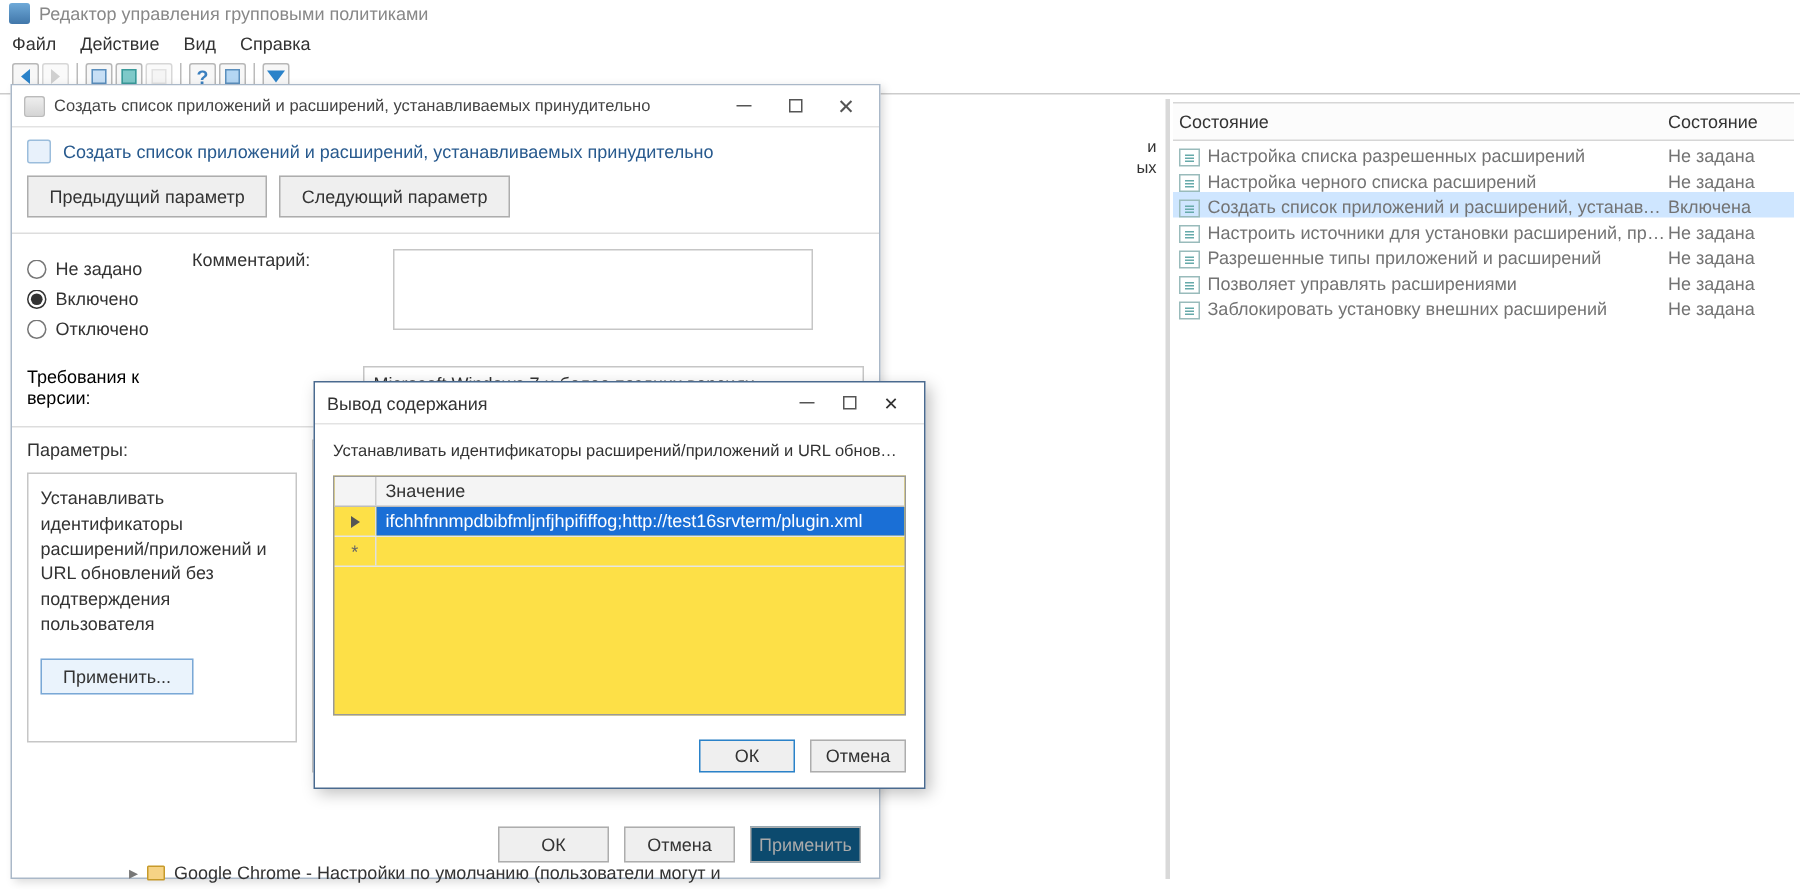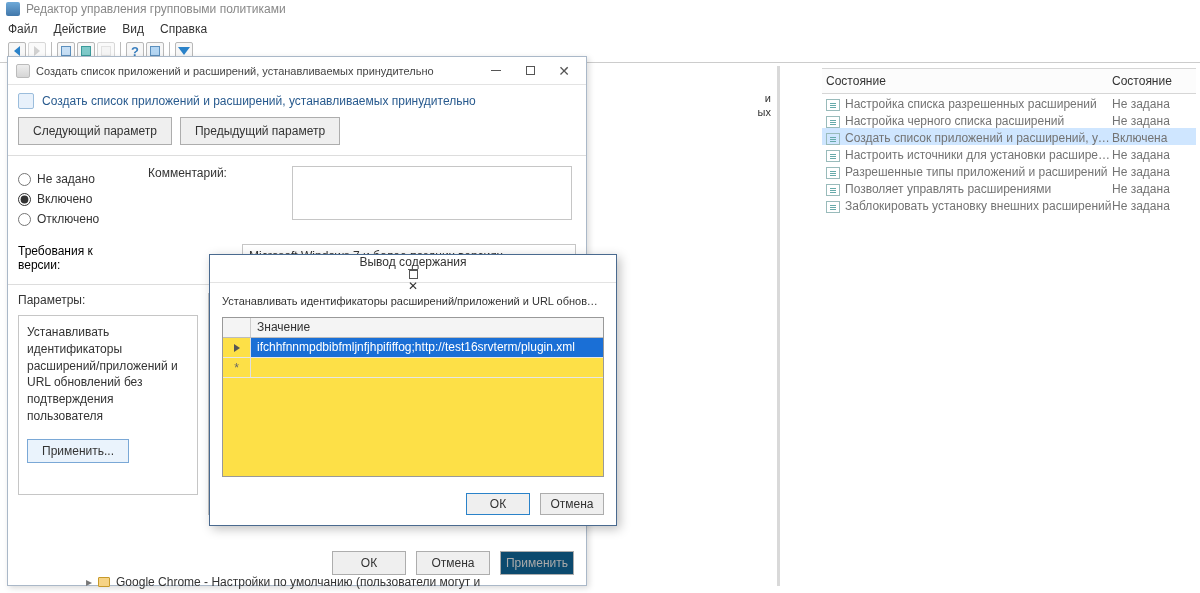--- a/index.html
+++ b/index.html
@@ -31,7 +31,7 @@
 .tree-stub .fr2 { position:absolute; right:6px; top:40px; font-size:11px; color:#333; }
 
 
-.right-pane { position:absolute; left:822px; top:68px; right:4px; }
+.right-pane { position:absolute; left:782px; top:68px; right:4px; }
 .rp-header { display:flex; border-top:1px solid #d6d6d6; border-bottom:1px solid #d6d6d6; background:#fcfcfc; height:26px; align-items:center; padding:0 4px; color:#333; }
 .rp-header .h1 { flex:1; }
 .rp-header .h2 { width:80px; text-align:left; }

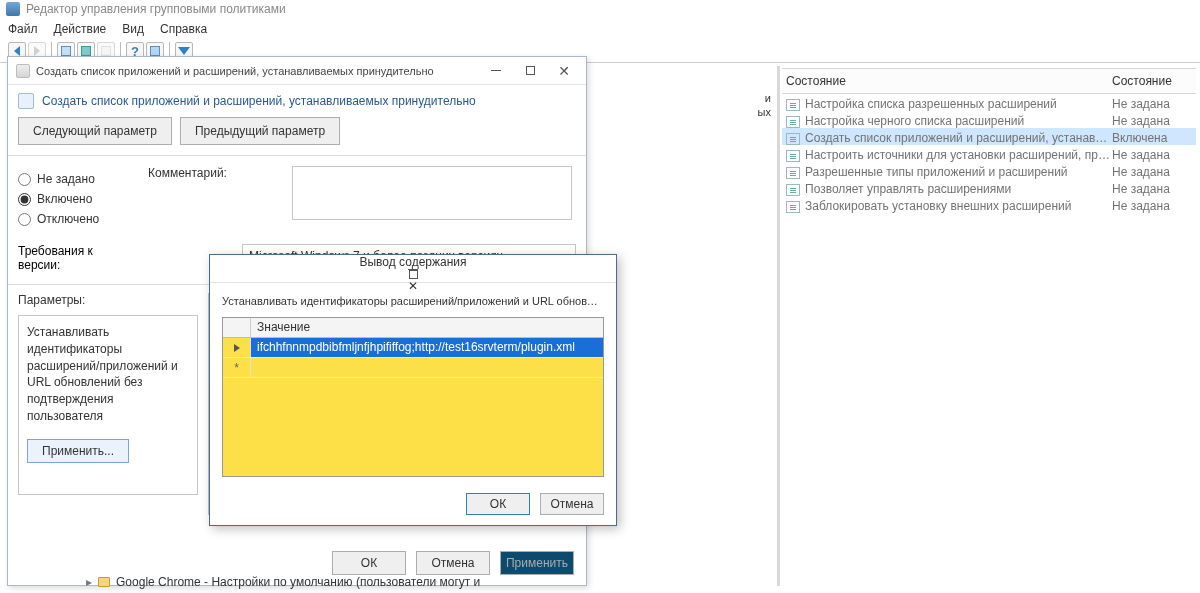--- a/index.html
+++ b/index.html
@@ -217,8 +217,8 @@
     <span>Создать список приложений и расширений, устанавливаемых принудительно</span>
   </div>
   <div class="navbtns">
+    <button>Предыдущий параметр</button>
     <button>Следующий параметр</button>
-    <button>Предыдущий параметр</button>
   </div>
   <div class="hr2"></div>
   <div class="opts">

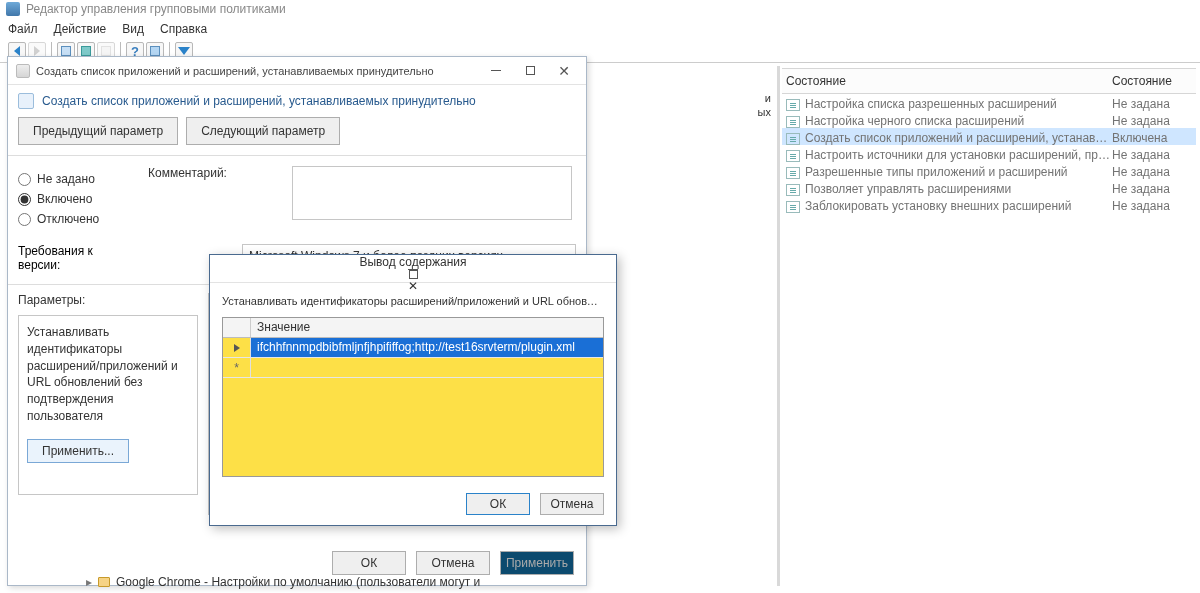--- a/index.html
+++ b/index.html
@@ -57,7 +57,7 @@
 .navbtns { display:flex; gap:8px; padding:0 10px 8px; }
 .navbtns button { padding:6px 14px; background:#efefef; border:1px solid #adadad; color:#333; }
 
-.opts { padding:6px 10px 0 10px; display:flex; gap:24px; }
+.opts { padding:6px 10px 0 10px; display:flex; gap:14px; }
 .opts .col1 { width:96px; }
 .opts .col2 { width:120px;margin-left:10px; }
 .opts .col3 { flex:1; }

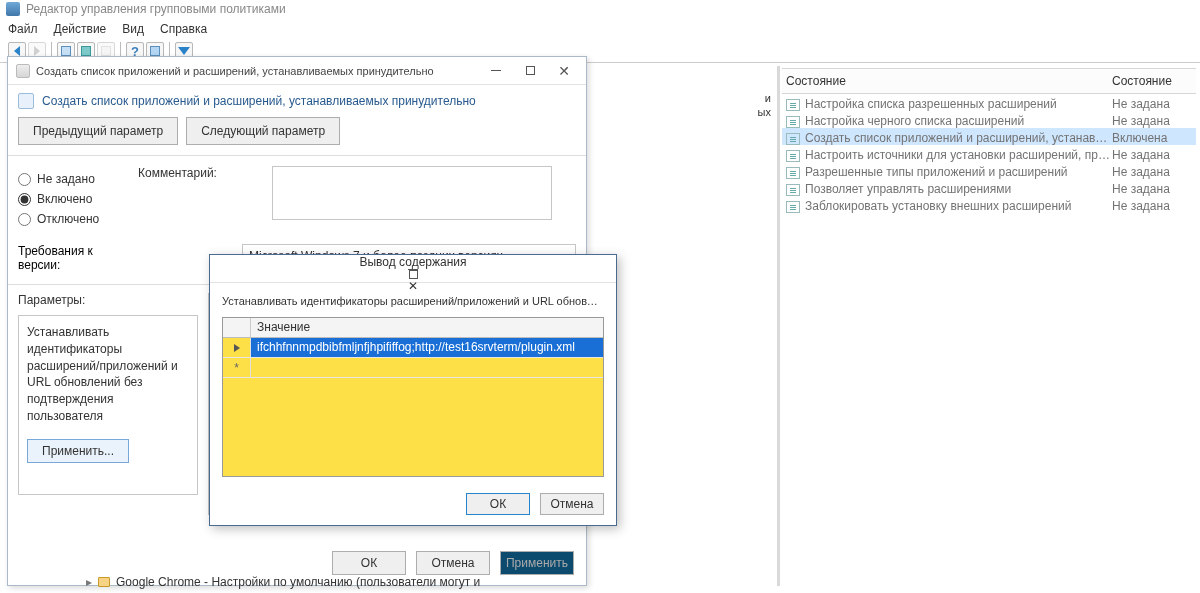--- a/index.html
+++ b/index.html
@@ -59,7 +59,7 @@
 
 .opts { padding:6px 10px 0 10px; display:flex; gap:14px; }
 .opts .col1 { width:96px; }
-.opts .col2 { width:120px;margin-left:10px; }
+.opts .col2 { width:120px; }
 .opts .col3 { flex:1; }
 .radio { display:flex; align-items:center; gap:6px; margin:6px 0; color:#333; }
 .radio input { accent-color:#333; }

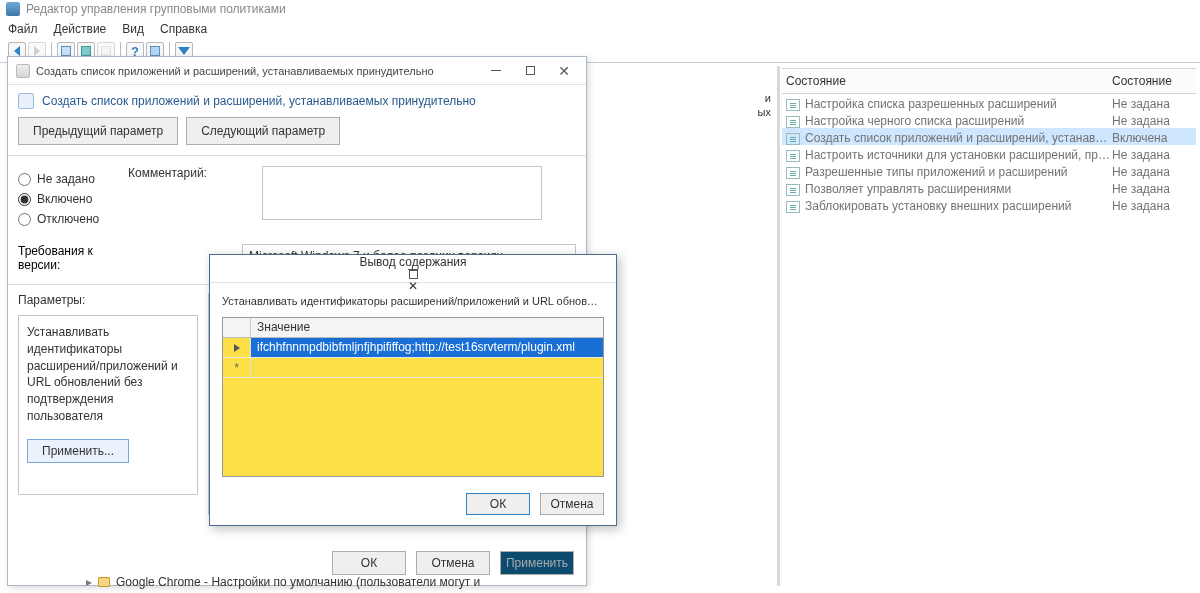--- a/index.html
+++ b/index.html
@@ -90,7 +90,7 @@
 
 
 .dlg2 { position:absolute; left:209px; top:254px; width:408px; height:272px; background:#fff; border:1px solid #4a6a8f; box-shadow:3px 3px 10px rgba(0,0,0,.25); }
-.dlg2 .t2 { height:28px; display:flex; align-items:center; padding:0 8px; border-bottom:1px solid #e3e3e3;flex-direction:column; }
+.dlg2 .t2 { height:28px; display:flex; align-items:center; padding:0 8px; border-bottom:1px solid #e3e3e3; }
 .dlg2 .t2 .ttx { flex:1; color:#333; }
 .dlg2 .t2 .wbtn { width:28px; height:20px; display:flex; align-items:center; justify-content:center; color:#333; }
 .dlg2 .subtitle { padding:12px 12px 10px; color:#333; font-size:11px; white-space:nowrap; overflow:hidden; text-overflow:ellipsis; }

